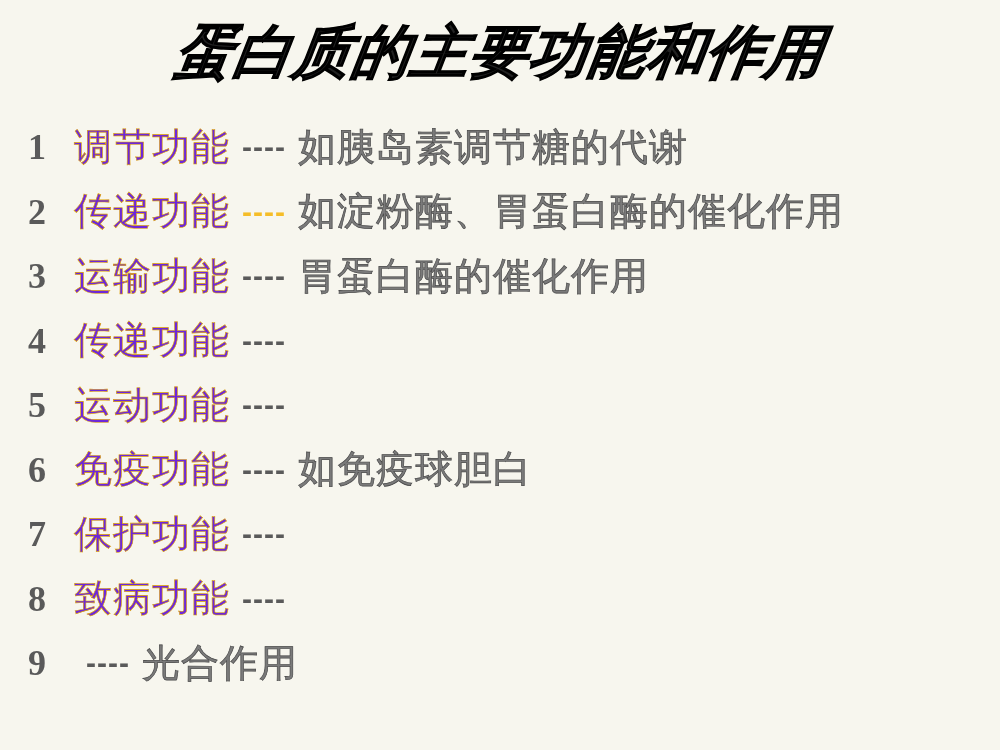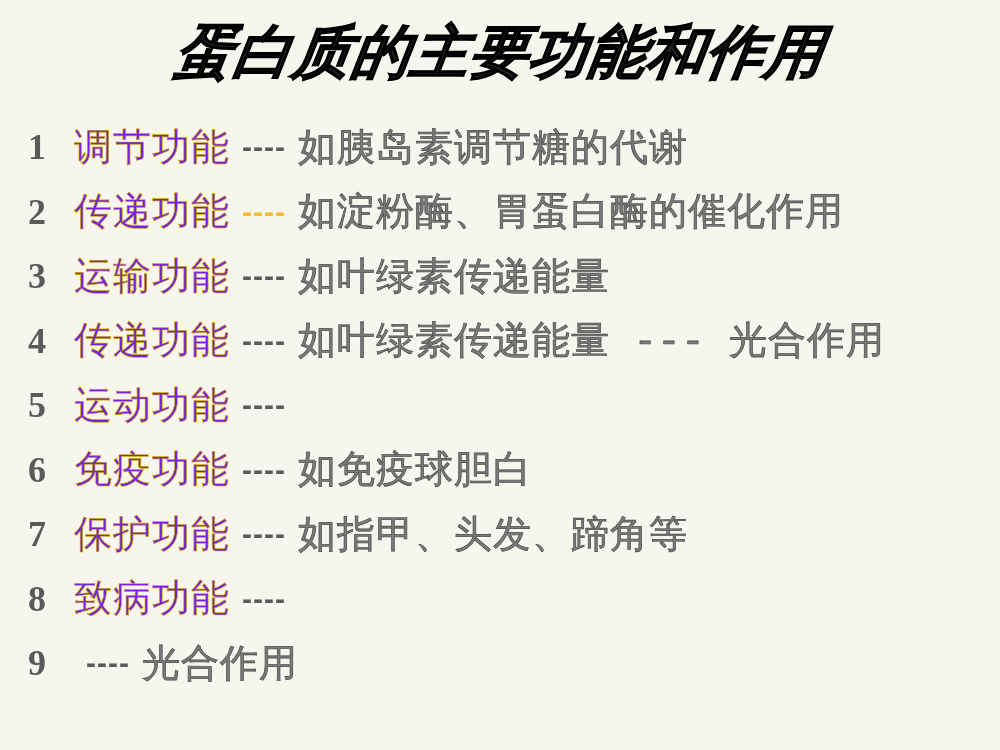--- a/index.html
+++ b/index.html
@@ -99,7 +99,7 @@
       <span class="num">3</span>
       <span class="func">运输功能</span>
       <span class="dash">----</span>
-      <span class="example">如叶绿素传递能量</span>
+      <span class="example">胃蛋白酶的催化作用</span>
     </div>
     <div class="row">
       <span class="num">4</span>

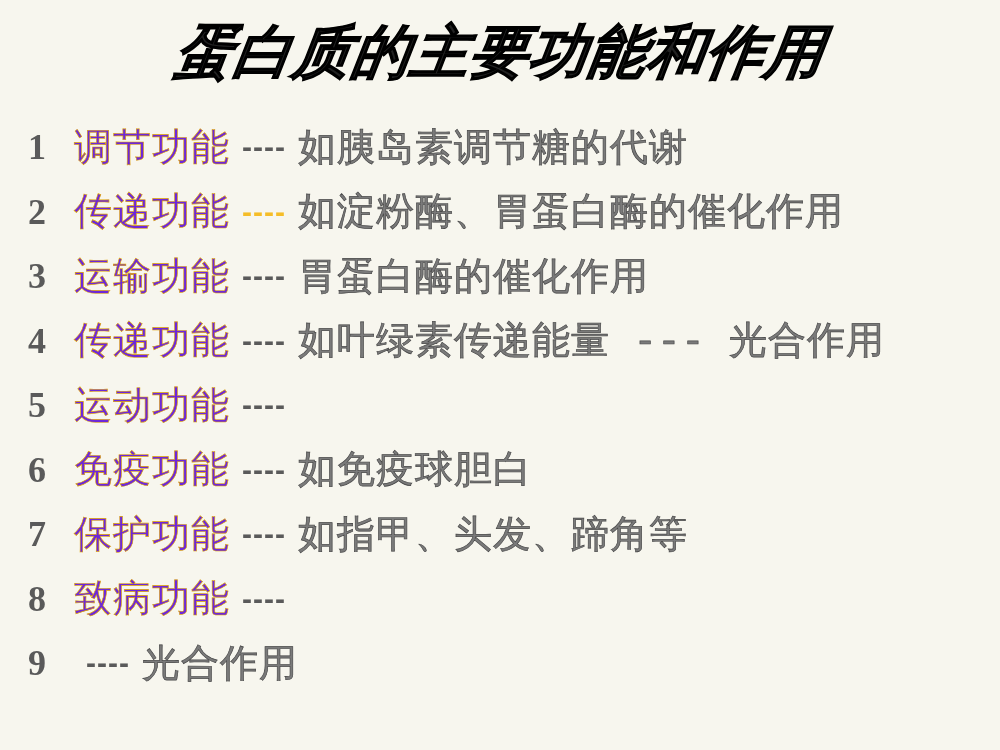--- a/index.html
+++ b/index.html
@@ -105,7 +105,6 @@
       <span class="num">4</span>
       <span class="func">传递功能</span>
       <span class="dash">----</span>
-      <span class="example">如叶绿素传递能量 --- 光合作用</span>
     </div>
     <div class="row">
       <span class="num">5</span>

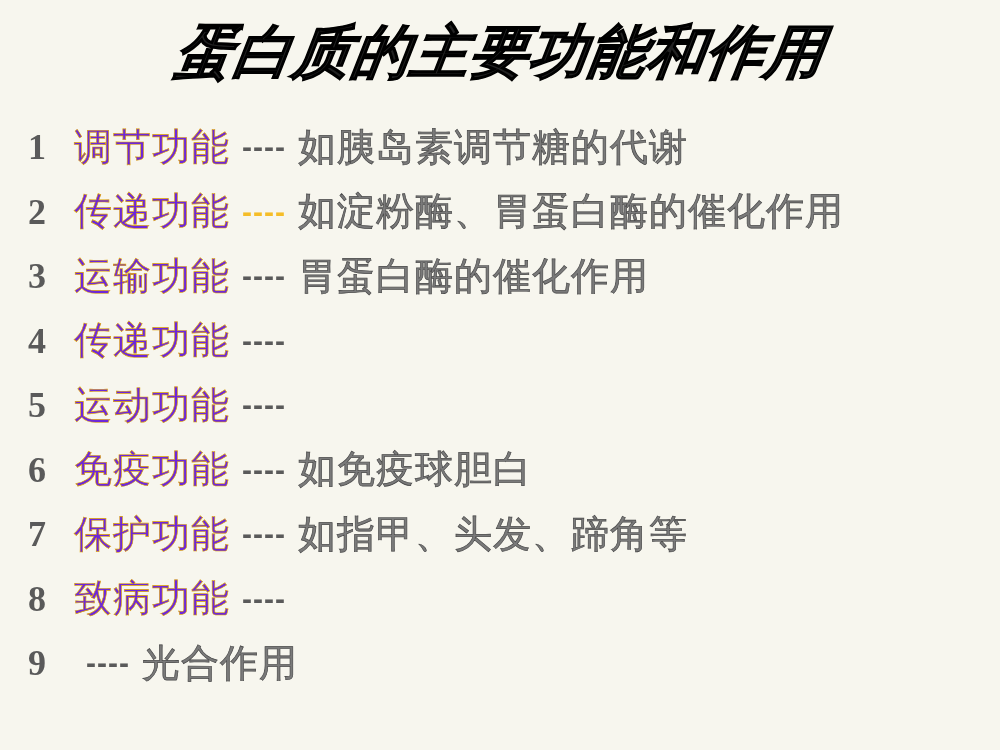--- a/index.html
+++ b/index.html
@@ -121,7 +121,6 @@
       <span class="num">7</span>
       <span class="func">保护功能</span>
       <span class="dash">----</span>
-      <span class="example">如指甲、头发、蹄角等</span>
     </div>
     <div class="row">
       <span class="num">8</span>

